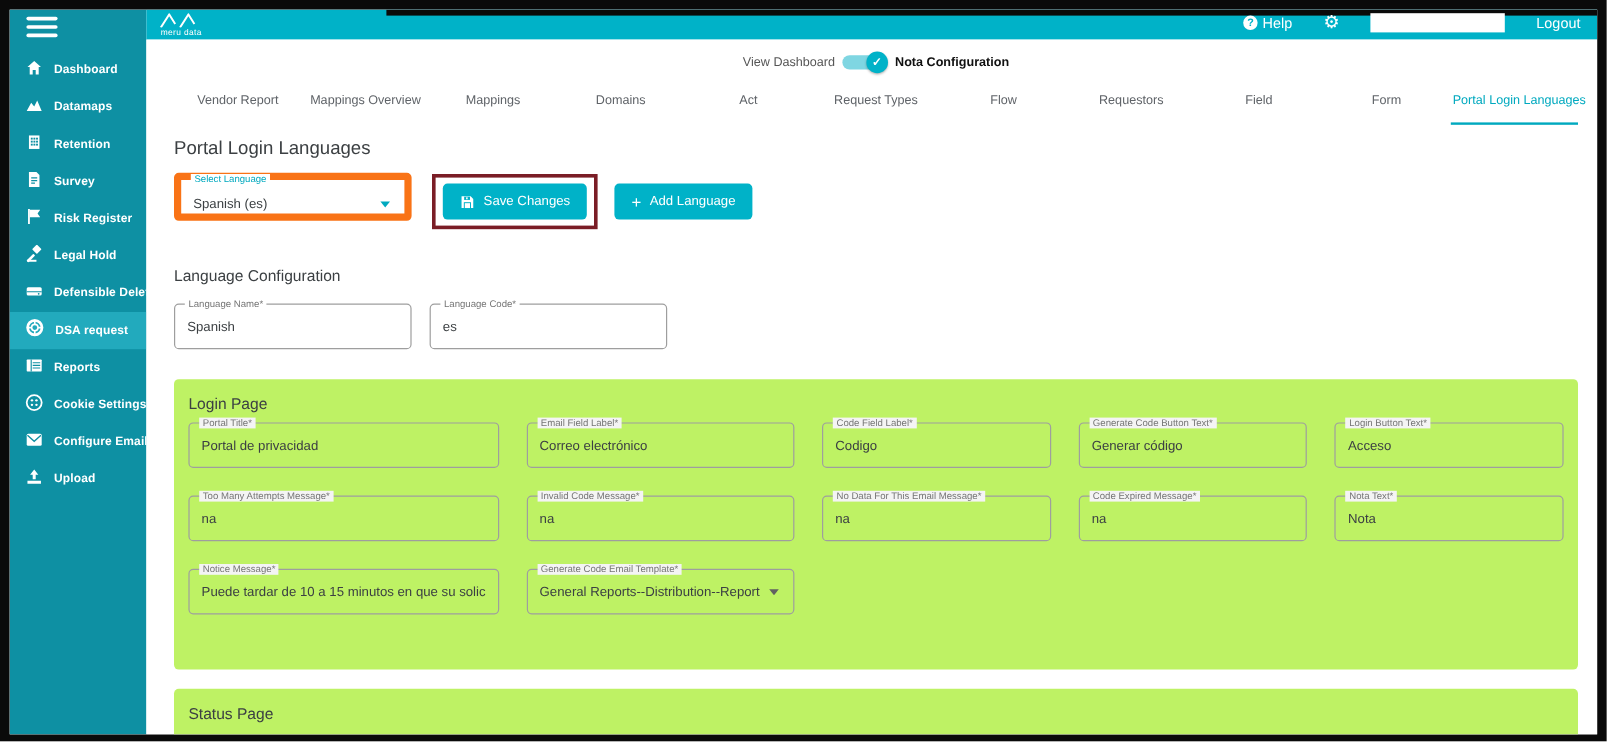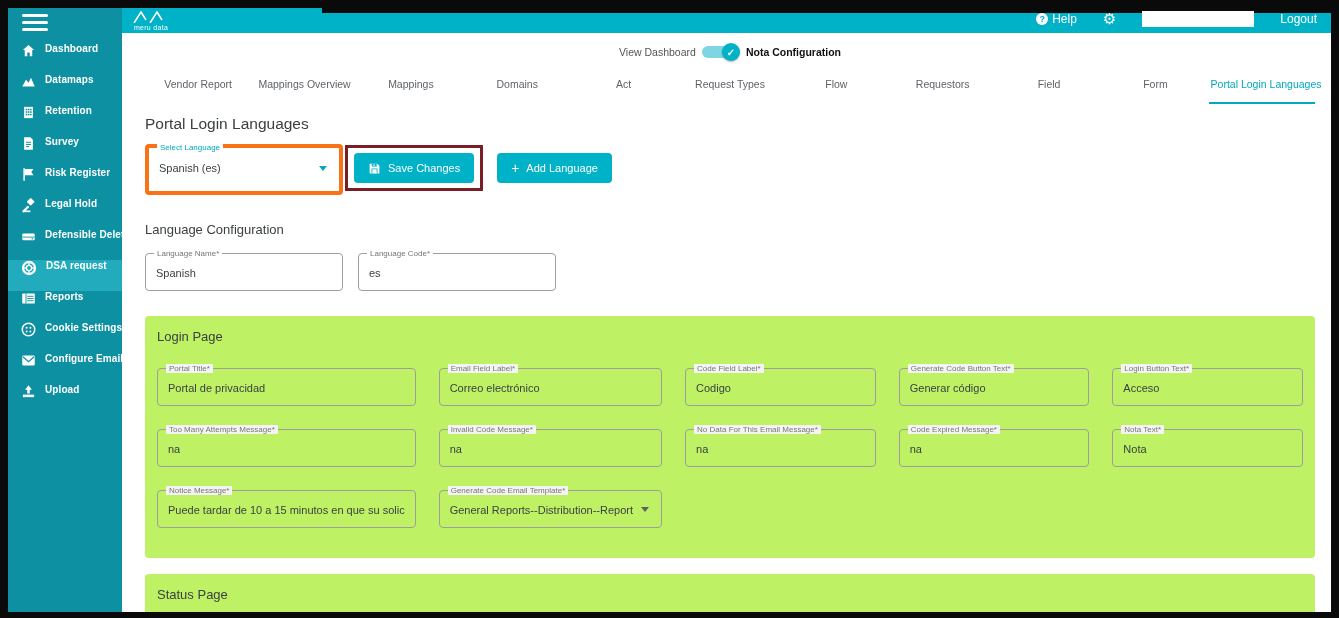--- a/index.html
+++ b/index.html
@@ -12,7 +12,7 @@
   .sidebar { width:114px; flex:none; background:#0e90a3; color:#fff; overflow:hidden; }
   .hamburger { padding:6px 0 8px 14px; cursor:pointer; }
   .hamburger .bar { width:26px; height:3px; background:#fff; border-radius:2px; margin-bottom:4px; }
-  .nav-item { height:31px; display:flex; align-items:flex-start; gap:9px; padding-left:13px;
+  .nav-item { height:31px; display:flex; align-items:center; gap:9px; padding-left:13px;
     cursor:pointer; white-space:nowrap; }
   .nav-item.active { background:#22aabd; }
   .nav-item svg { flex:none; }

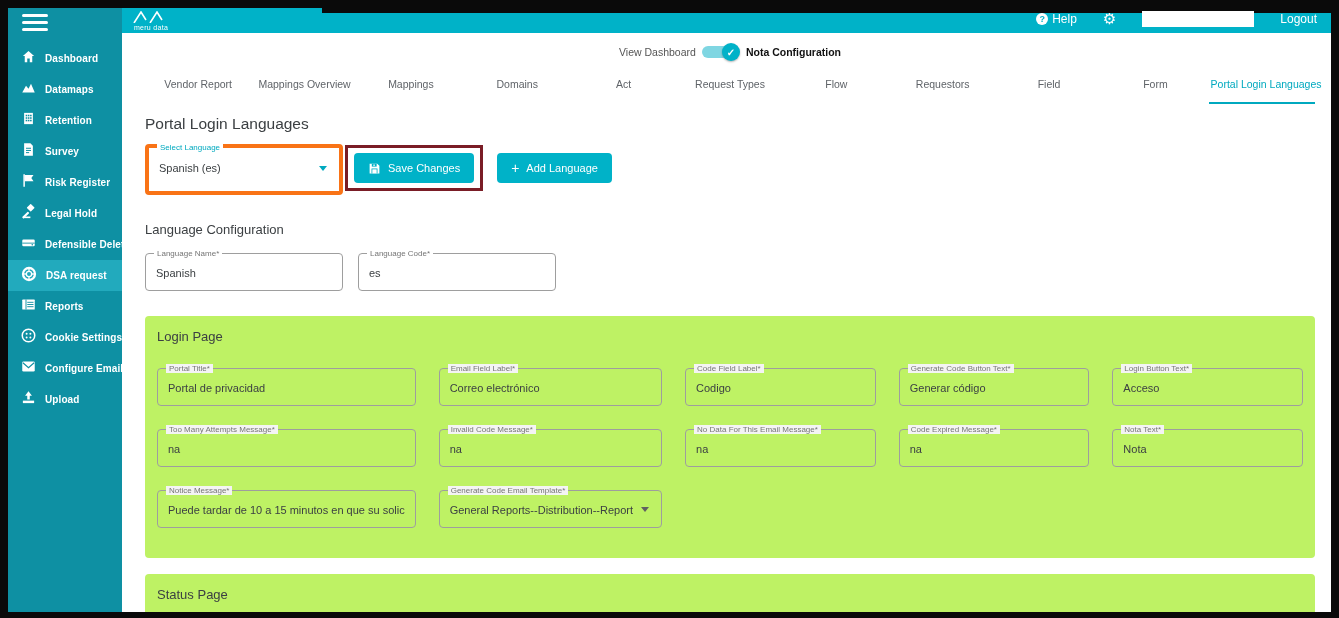--- a/index.html
+++ b/index.html
@@ -69,7 +69,7 @@
     border-left:4px solid transparent; border-right:4px solid transparent;
     border-top:5px solid #616161; }
 
-  .lang-select { width:198px; height:51px; border:4px solid #f97316; padding-top:14px; }
+  .lang-select { width:198px; height:40px; border:6px solid #f97316; padding-top:14px; }
   .lang-select .fld-label { color:#00a9bf; }
   .lang-select .caret { border-top-color:#00a9bf; top:18px; }
 

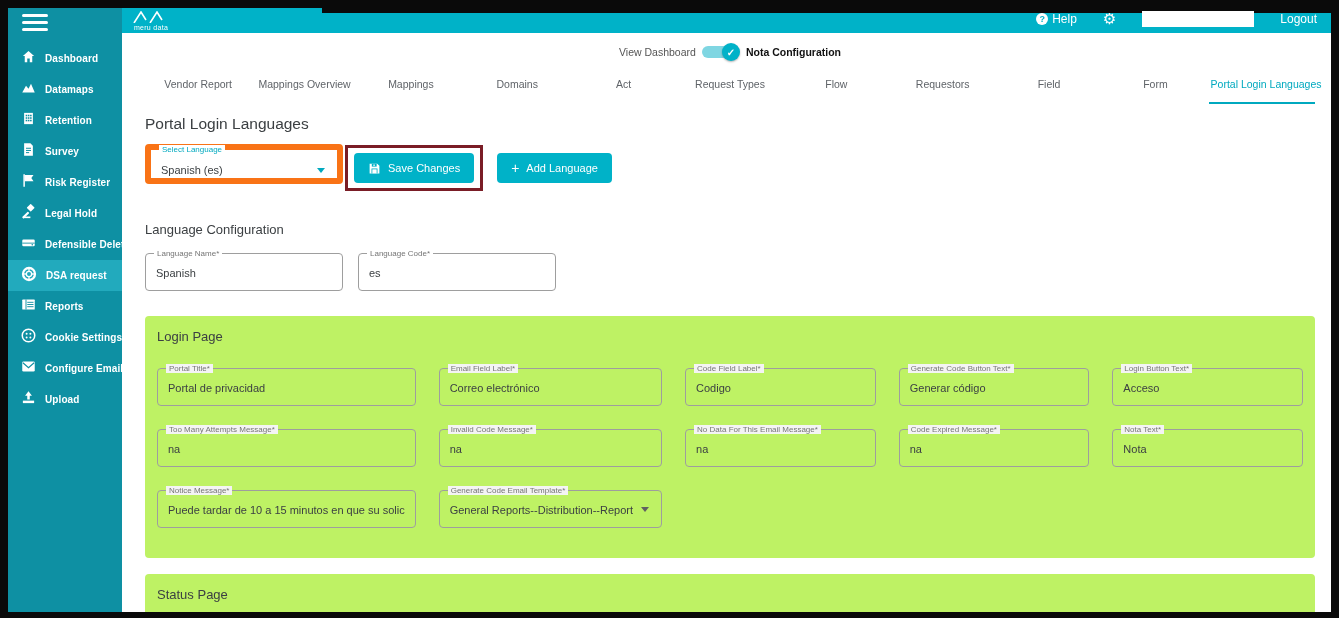--- a/index.html
+++ b/index.html
@@ -73,7 +73,7 @@
   .lang-select .fld-label { color:#00a9bf; }
   .lang-select .caret { border-top-color:#00a9bf; top:18px; }
 
-  .annotation { border:3px solid #7a1d26; padding:5px 6px; margin-left:2px; margin-top:1px; }
+  .annotation { border:3px solid #7a1d26; padding:5px 6px; margin-left:17px; margin-top:1px; }
 
   .btn { display:inline-flex; align-items:center; gap:7px; background:#00b2c8; color:#fff;
     border:none; border-radius:4px; height:30px; padding:0 14px; font-size:11px;

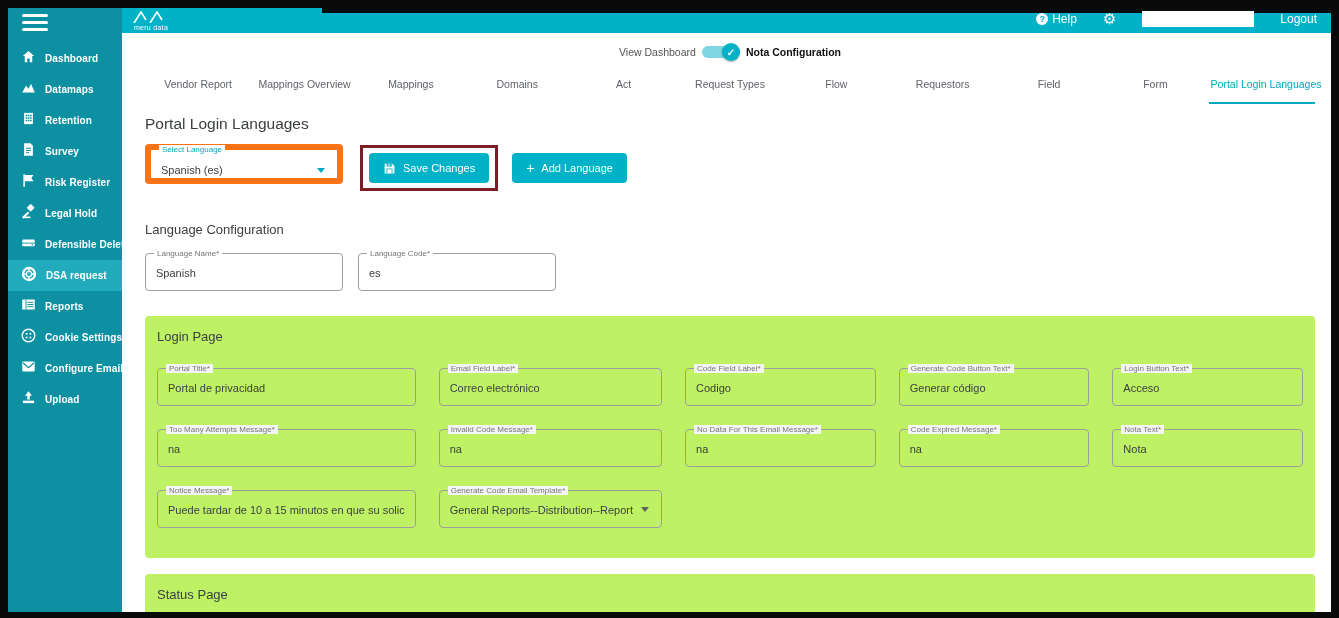--- a/index.html
+++ b/index.html
@@ -89,7 +89,7 @@
   .card { background:#bef264; border-radius:4px; margin-top:25px; padding:13px 12px 16px 12px; }
   .card .fld-label { background:#f4f4f4; }
   .grid5 { display:grid; grid-template-columns:repeat(5,1fr); column-gap:15px; row-gap:27px;
-    margin-top:24px;gap:23px; }
+    margin-top:8px;gap:23px; }
   .login-card { height:242px; overflow:hidden; }
   .status-card { height:200px; overflow:hidden; margin-top:16px; }
 

